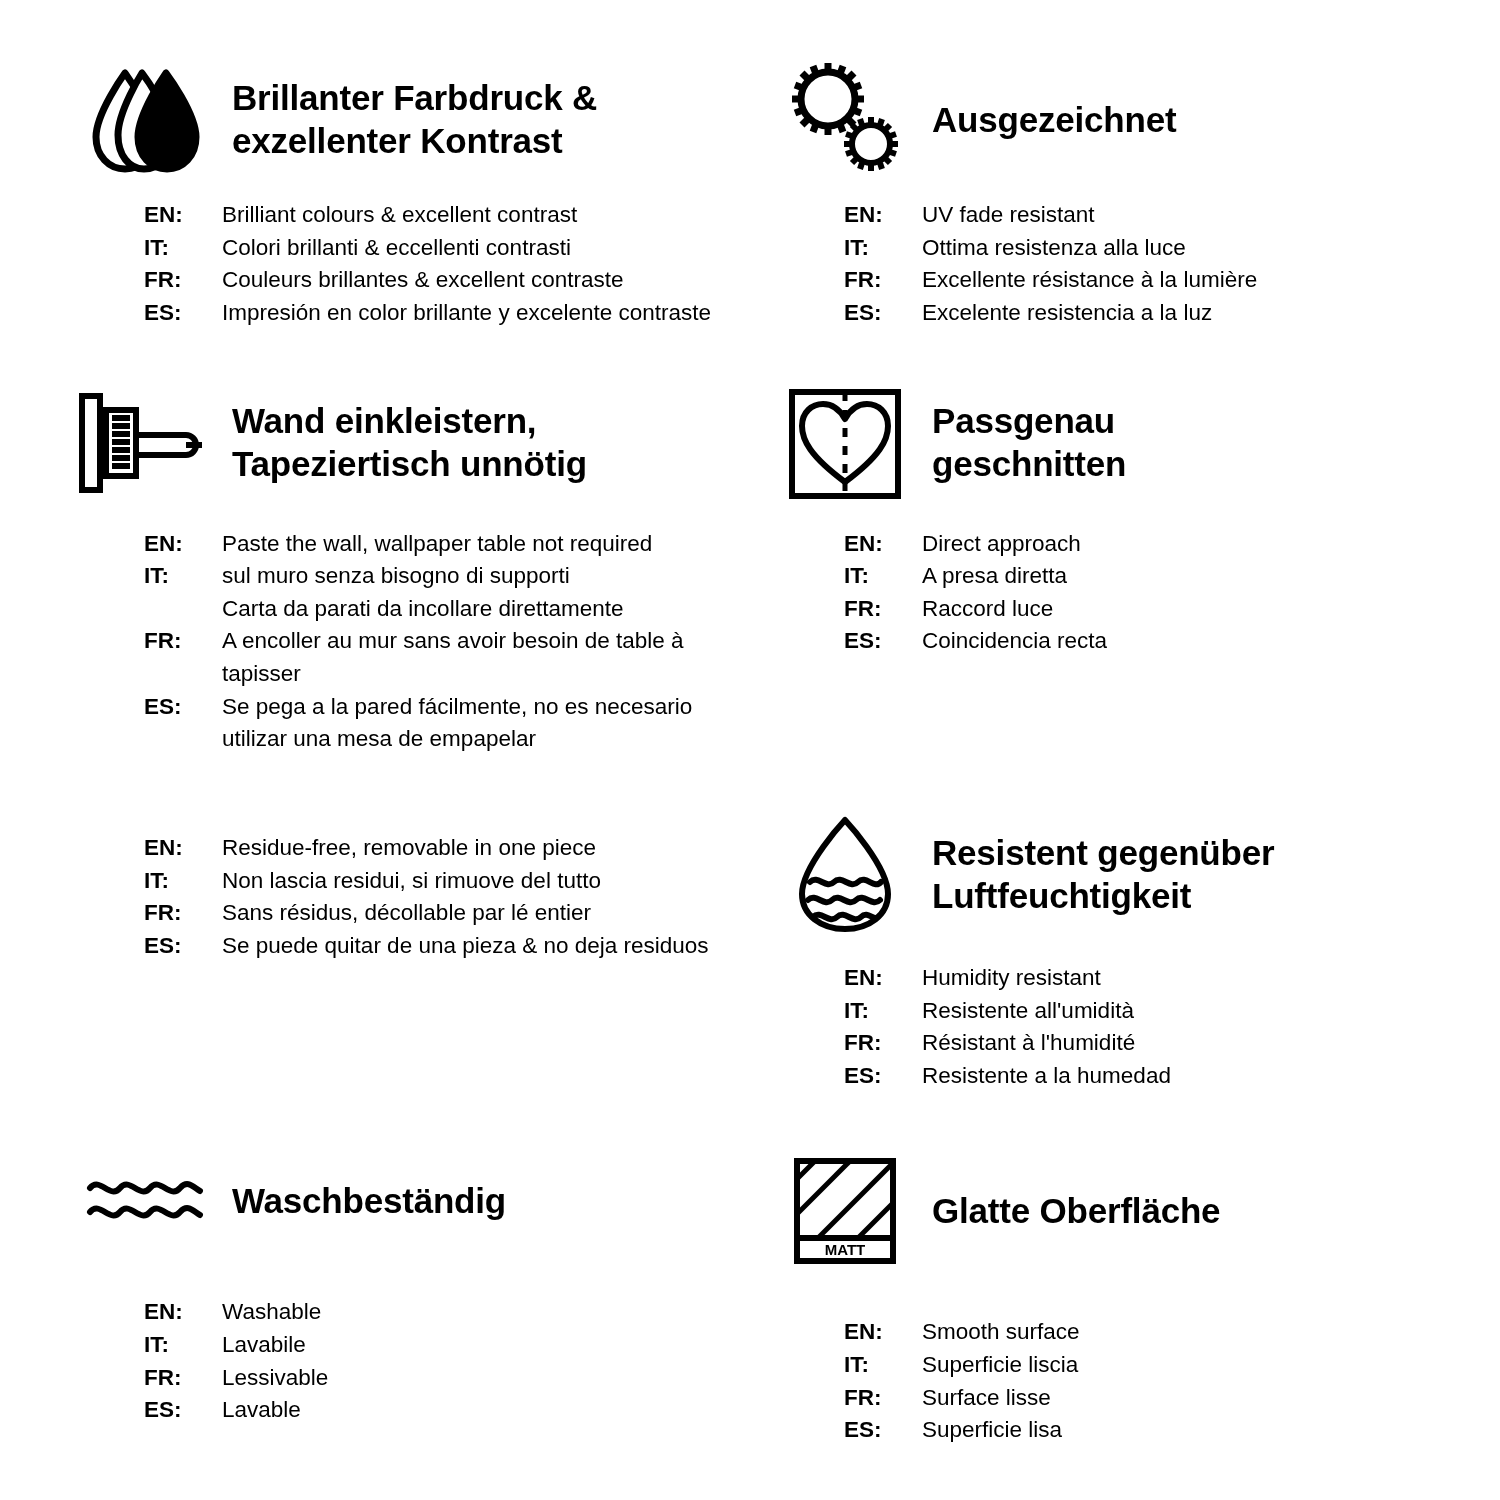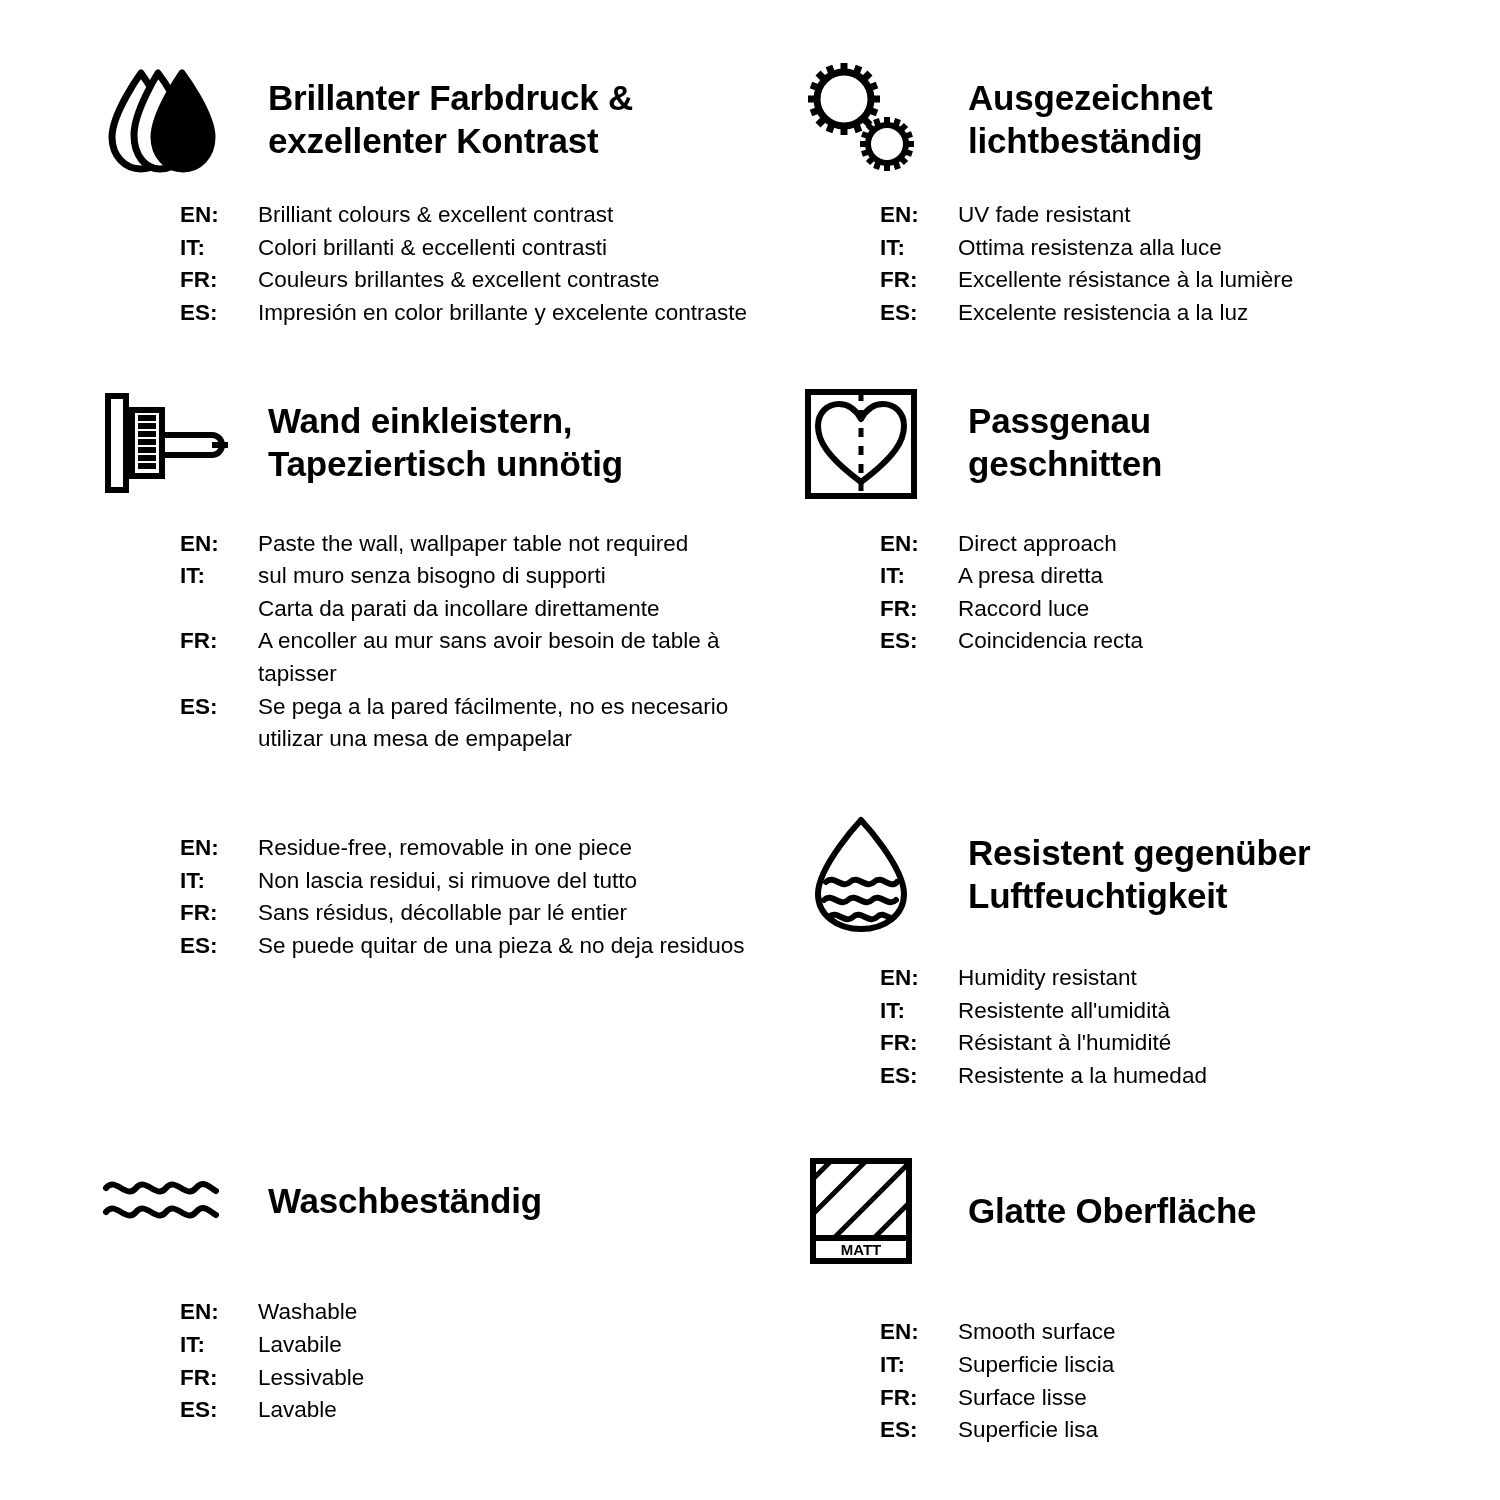--- a/index.html
+++ b/index.html
@@ -19,7 +19,7 @@
     width: 1369px;
     height: 1500px;
     box-sizing: border-box;
-    padding: 55px 60px 40px 96px;
+    padding: 55px 60px 40px 60px;
   }
   .grid {
     display: grid;

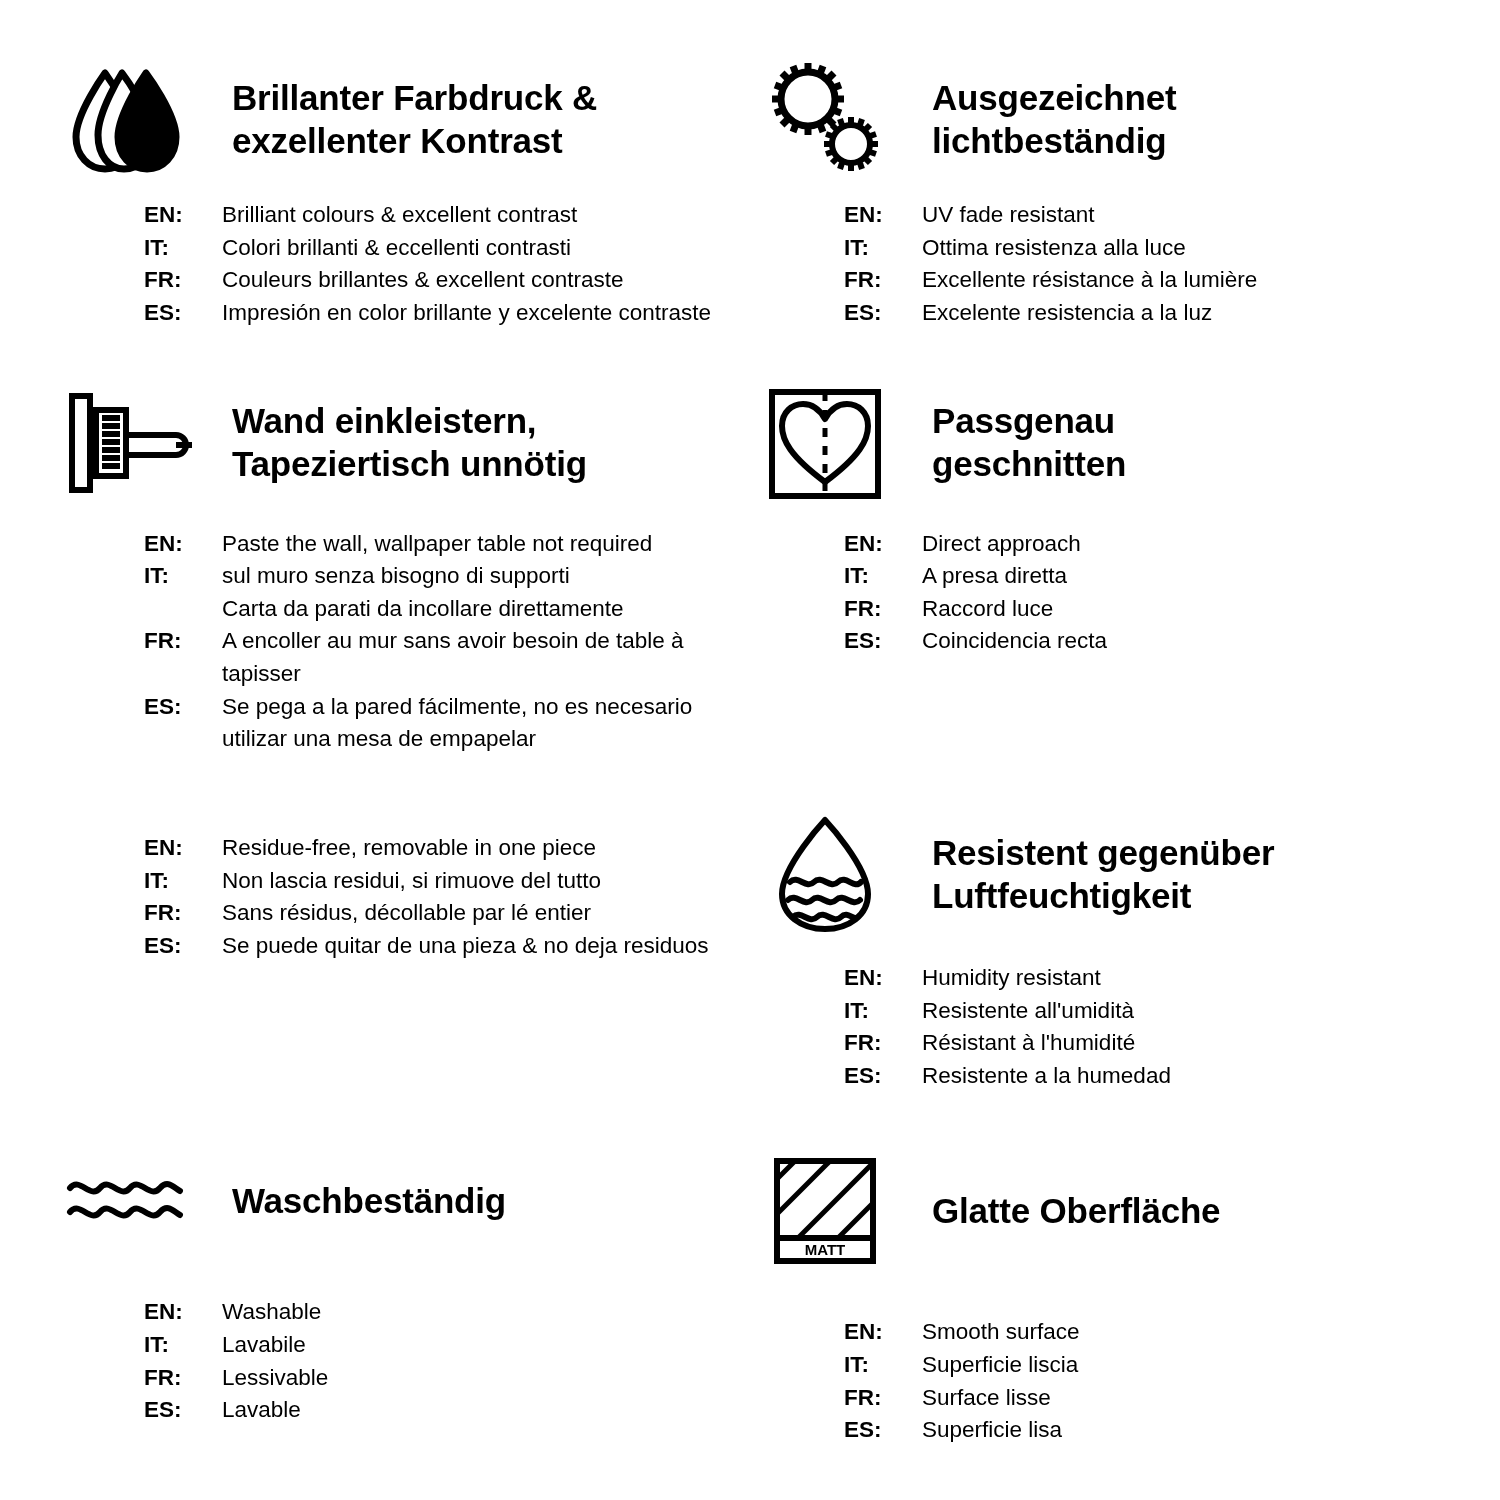--- a/index.html
+++ b/index.html
@@ -185,7 +185,6 @@
         </div>
         <div class="feat-title">
           <span>Ausgezeichnet</span><br>
-          <span>lichtbeständig</span>
         </div>
       </div>
       <div class="langs">

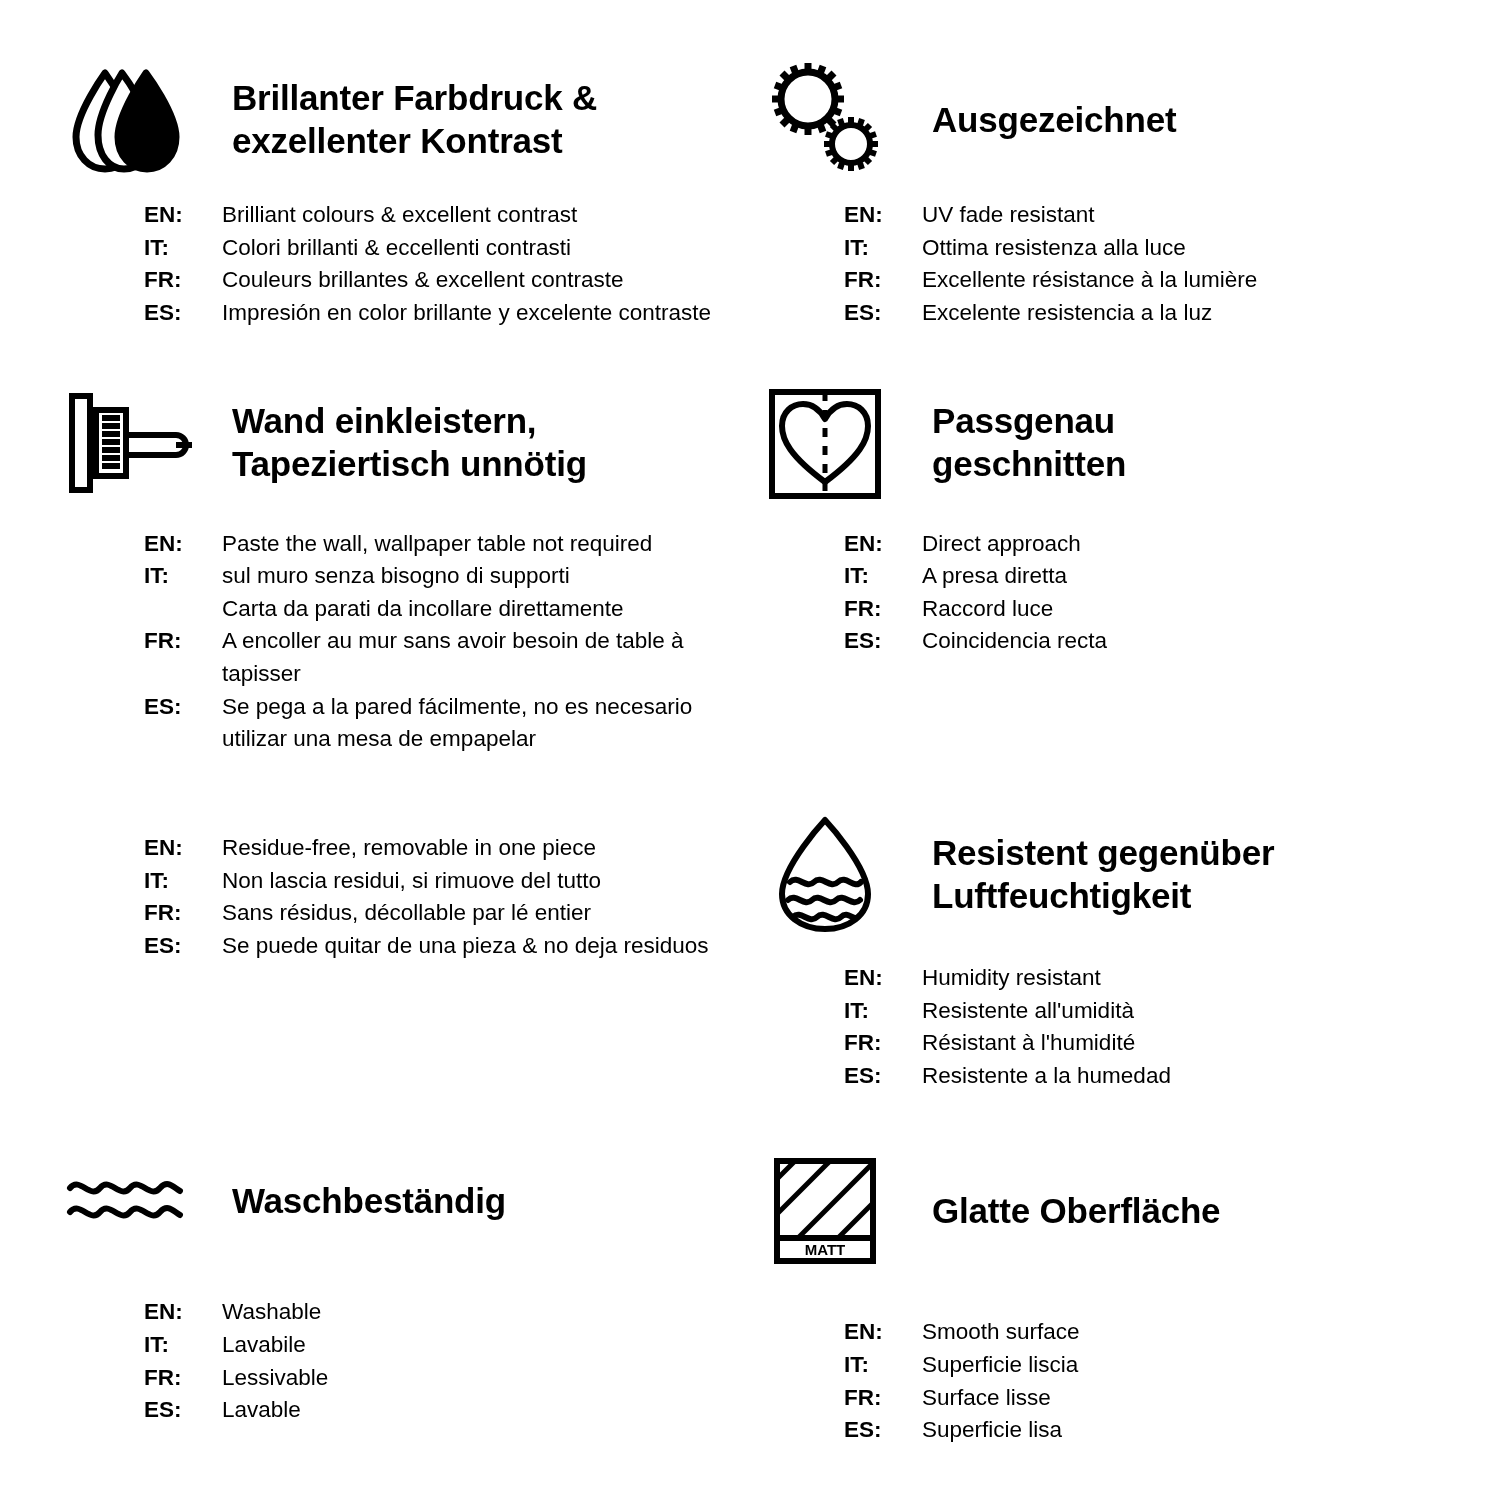--- a/index.html
+++ b/index.html
@@ -49,7 +49,7 @@
     flex: 0 0 150px;
     display: flex;
     align-items: center;
-    justify-content: flex-start;
+    justify-content: flex-end;
   }
   .feat-title {
     font-size: 35px;

